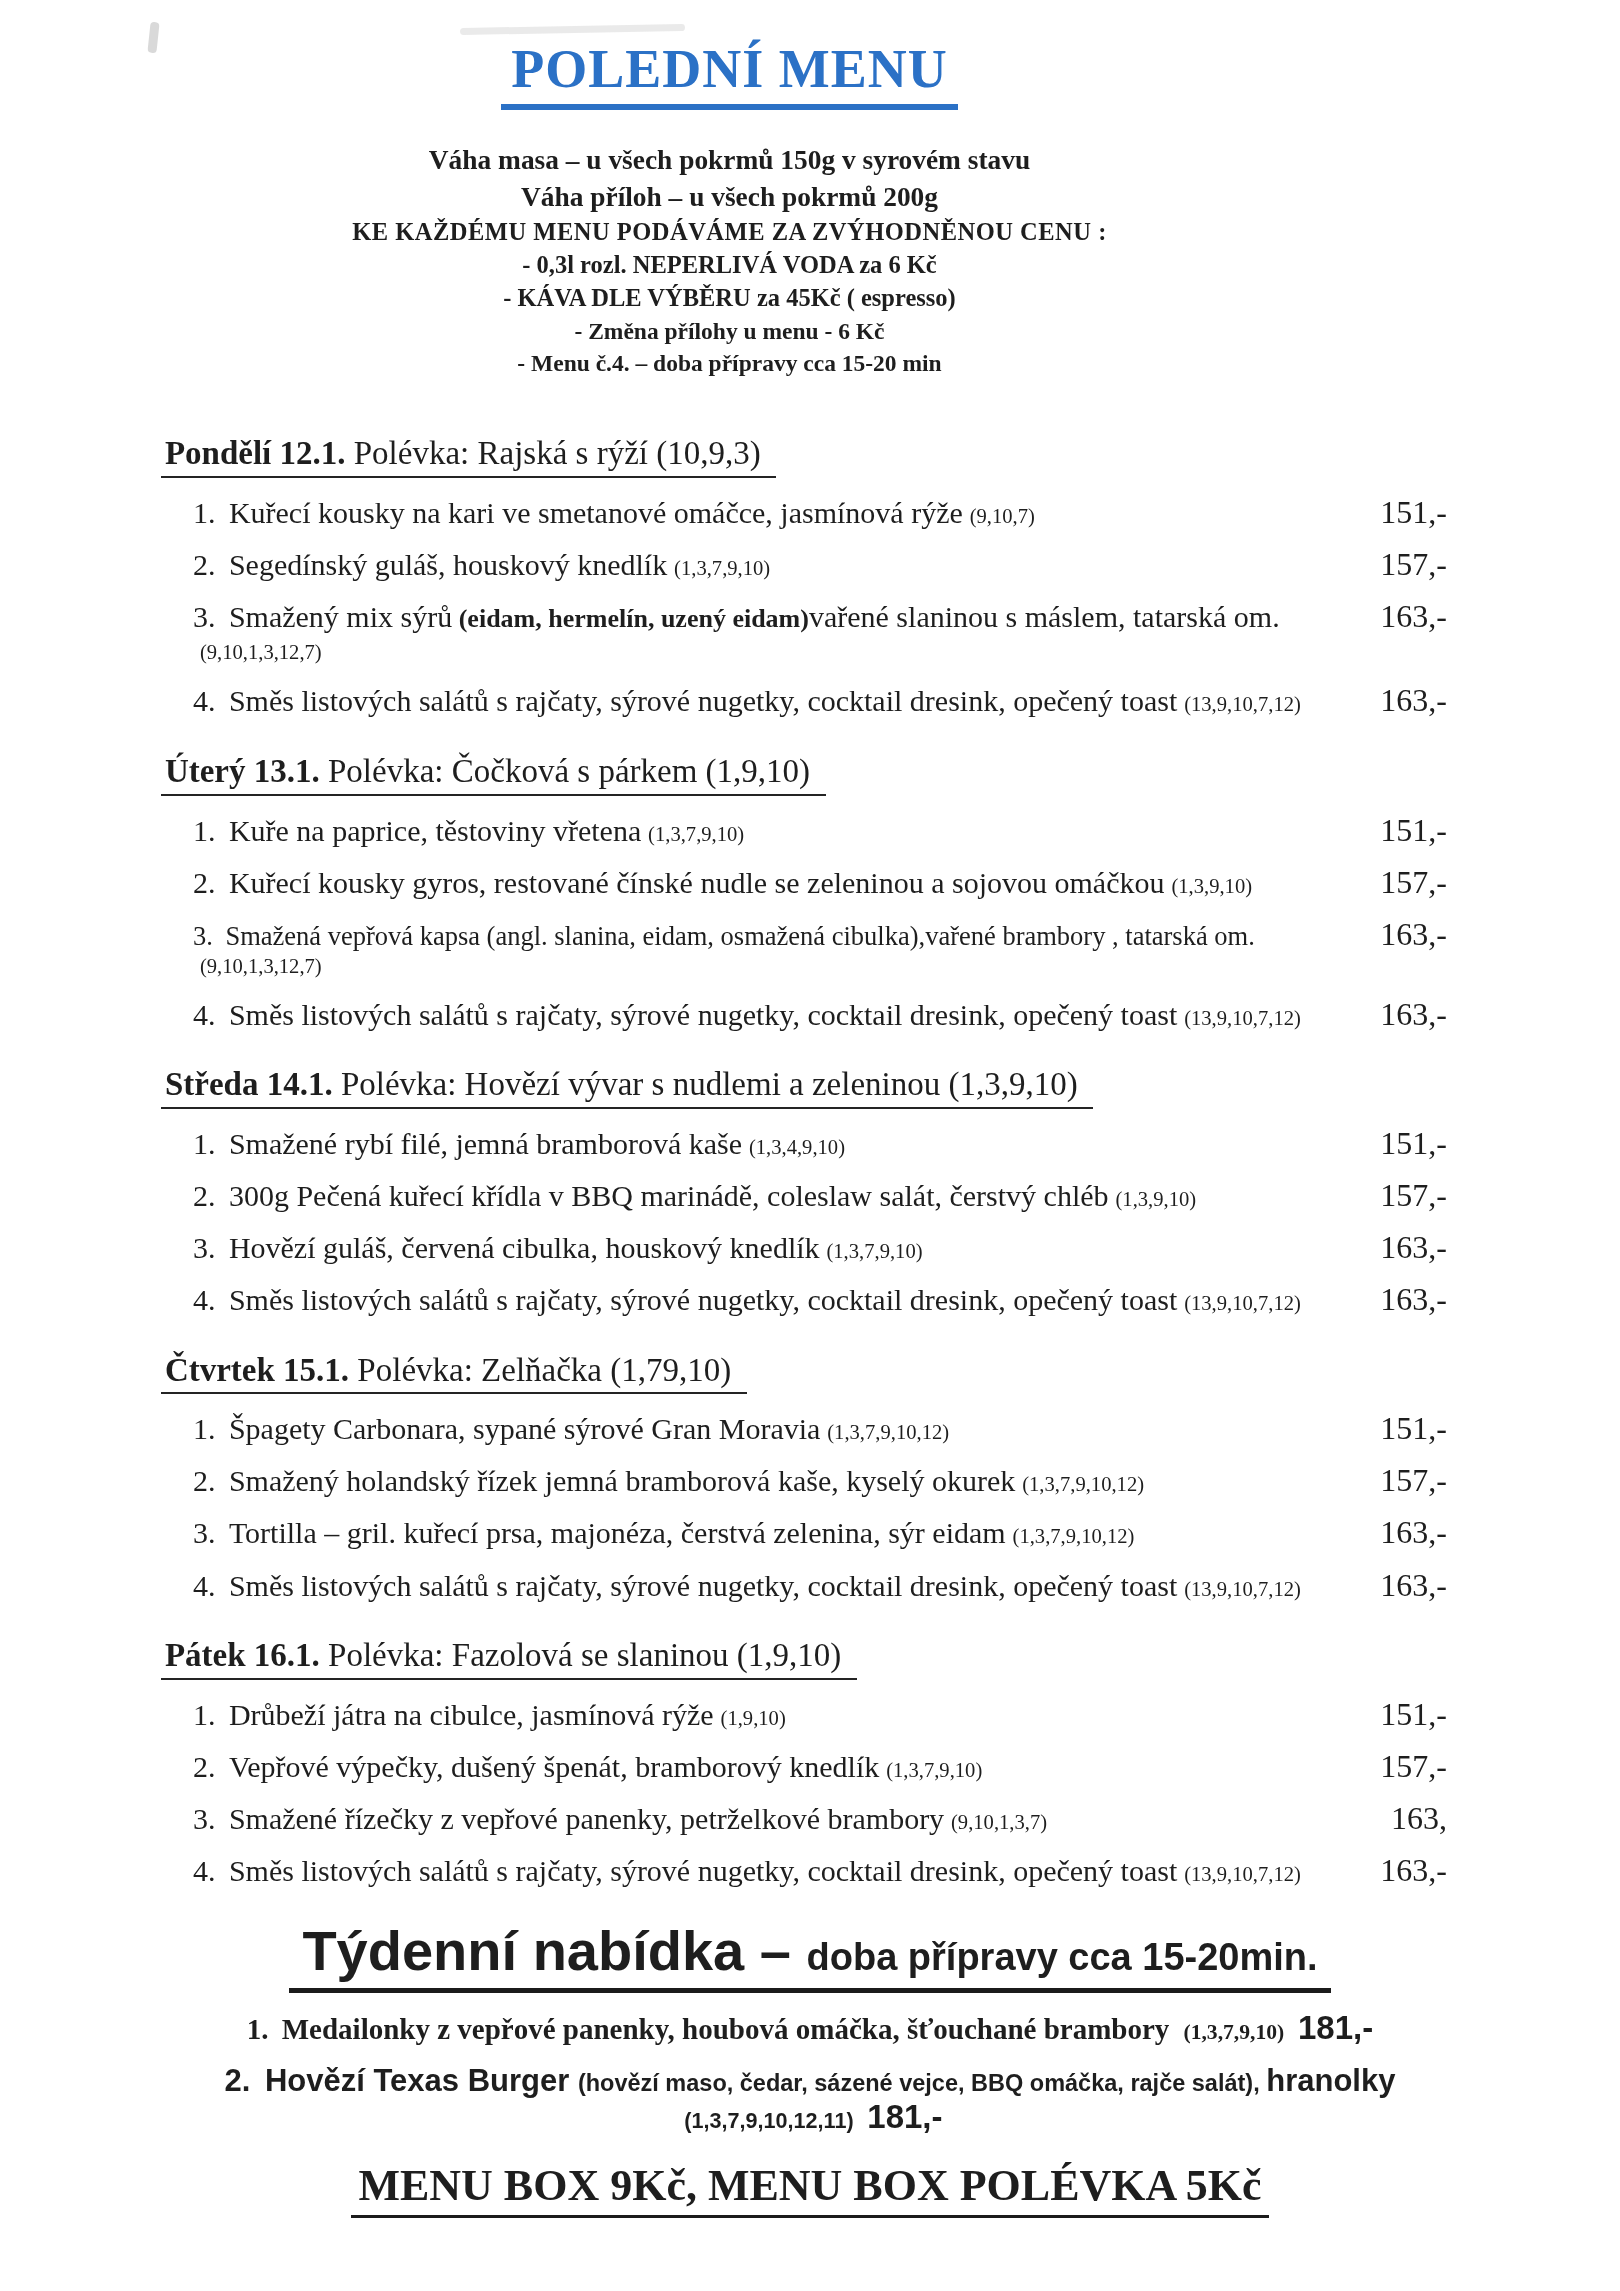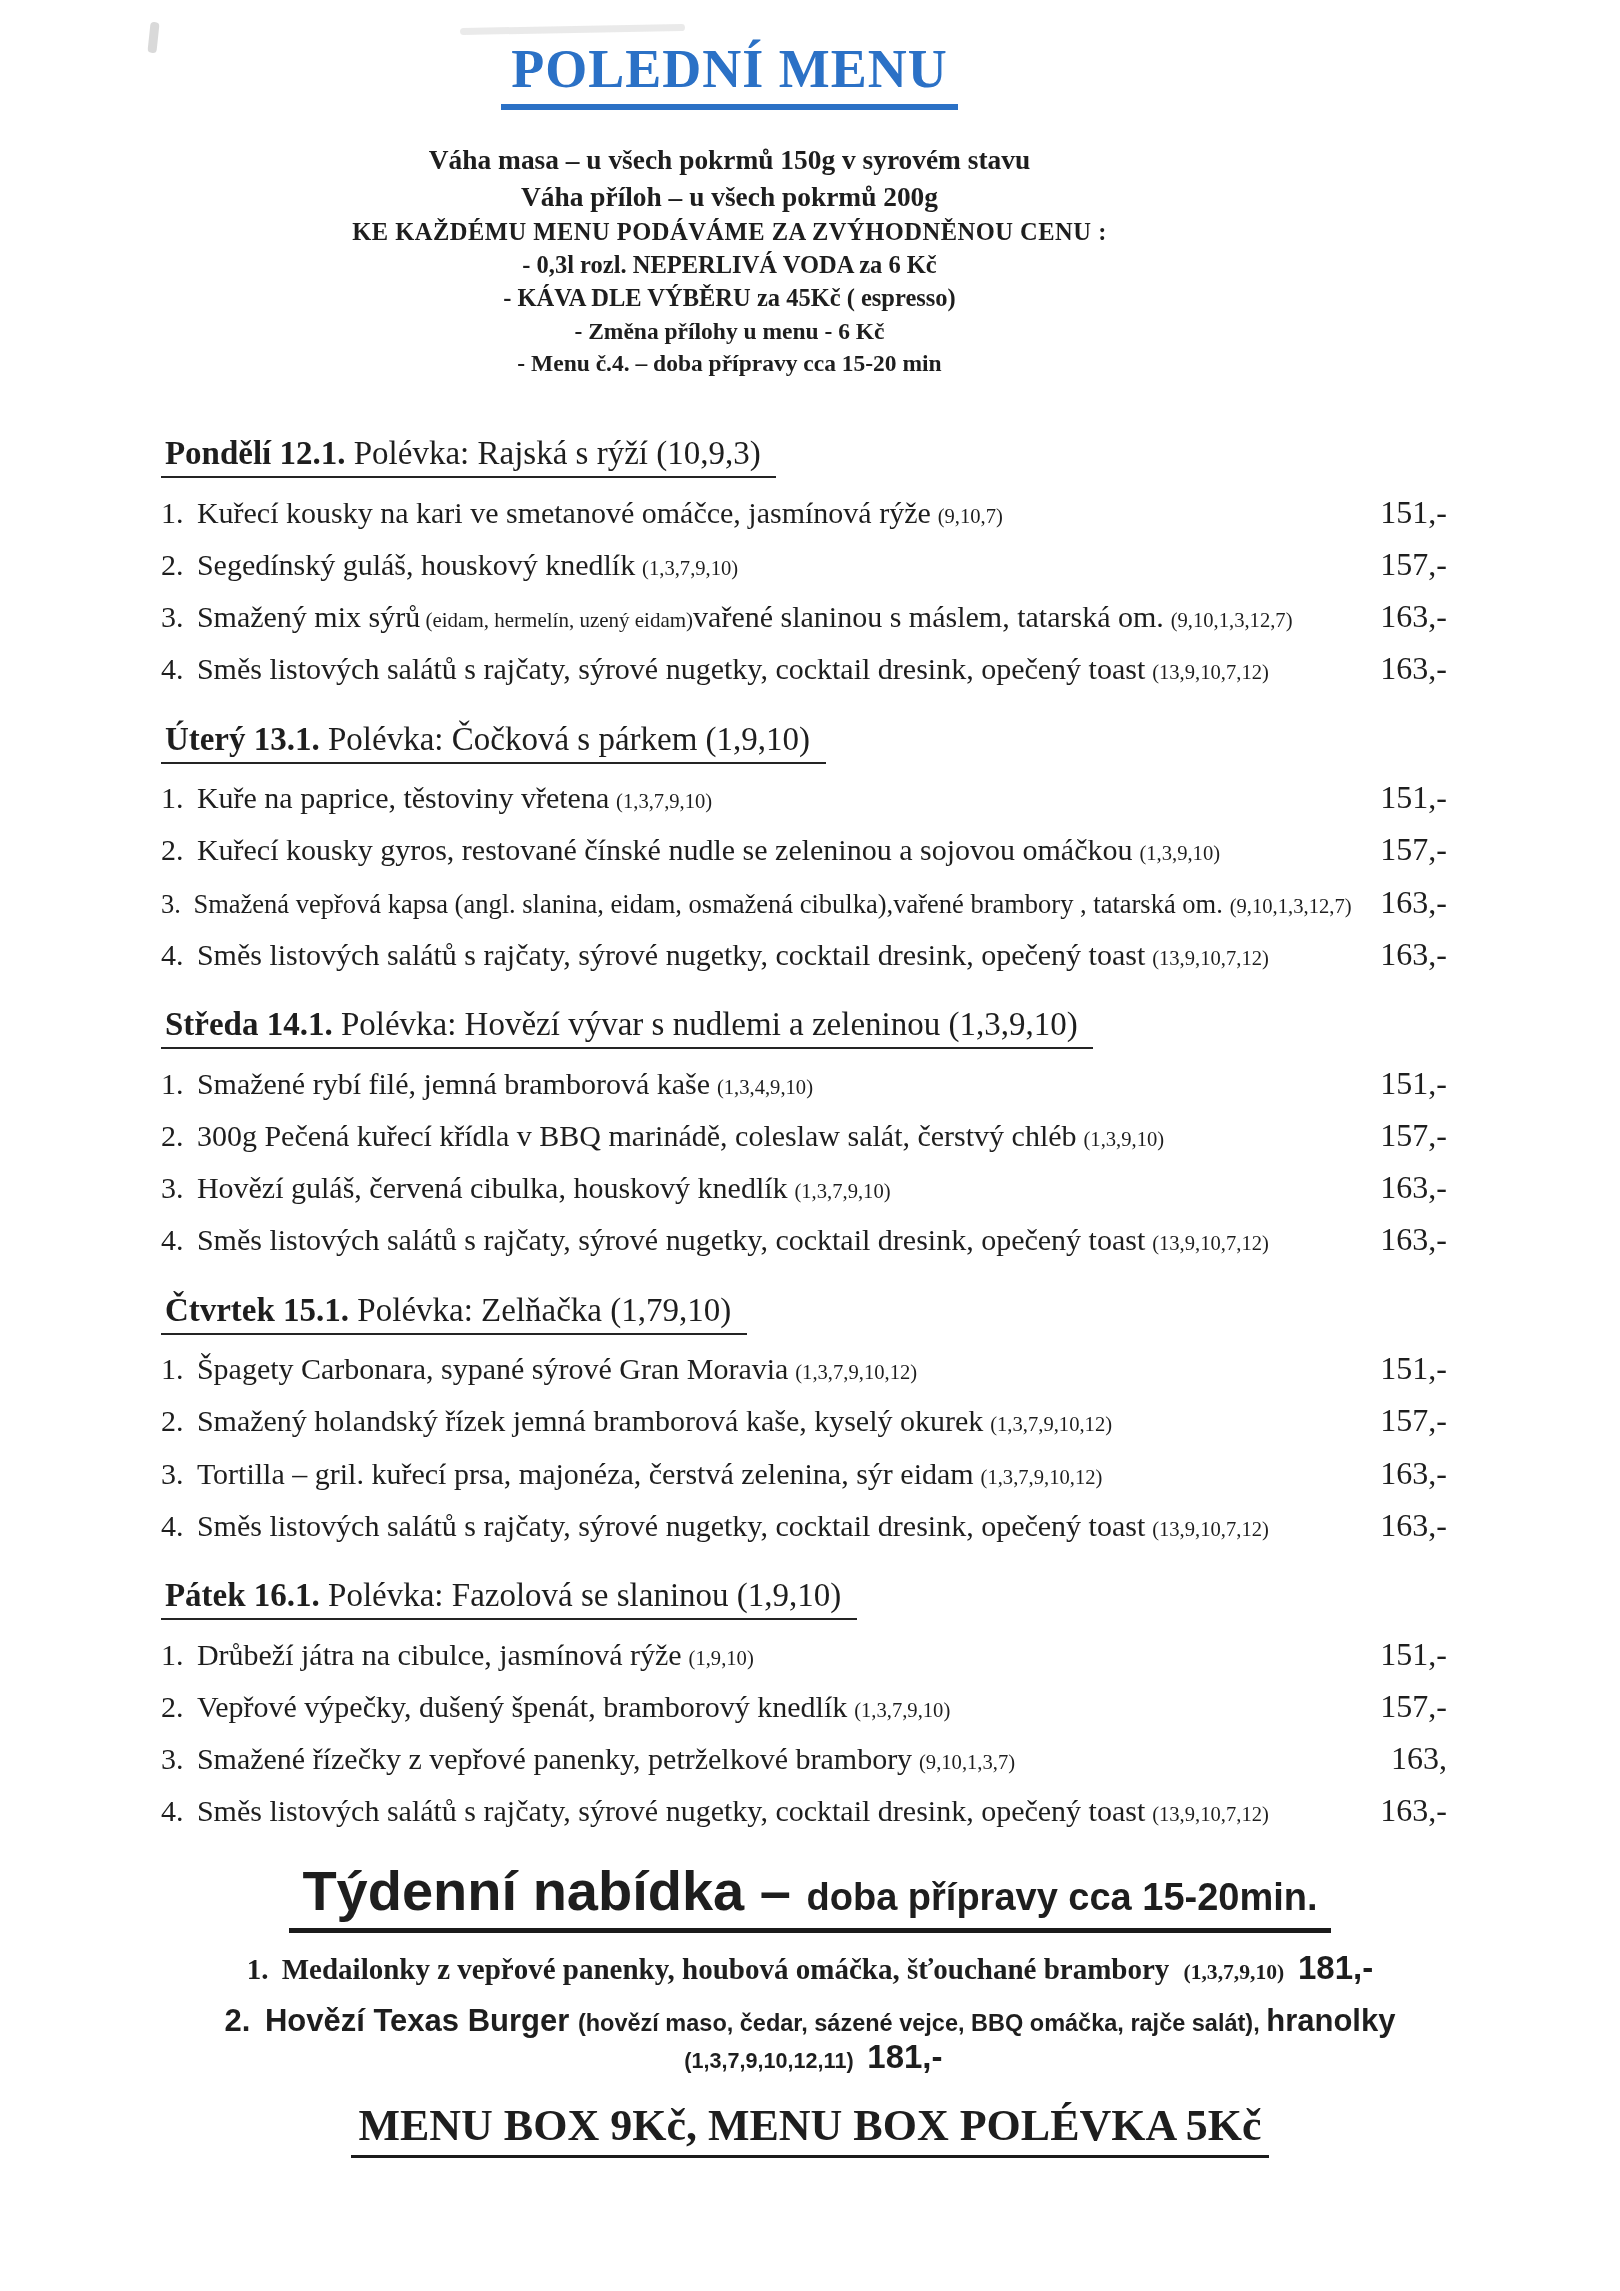--- a/index.html
+++ b/index.html
@@ -57,6 +57,7 @@
     display:flex; align-items:baseline;
     font-size:30px; line-height:1.08;
     margin-bottom:17.6px;
+    margin-left:32px;
   }
   .item-row.compact{ font-size:26.5px; }
   .item-left{ padding-right:13.7px; }

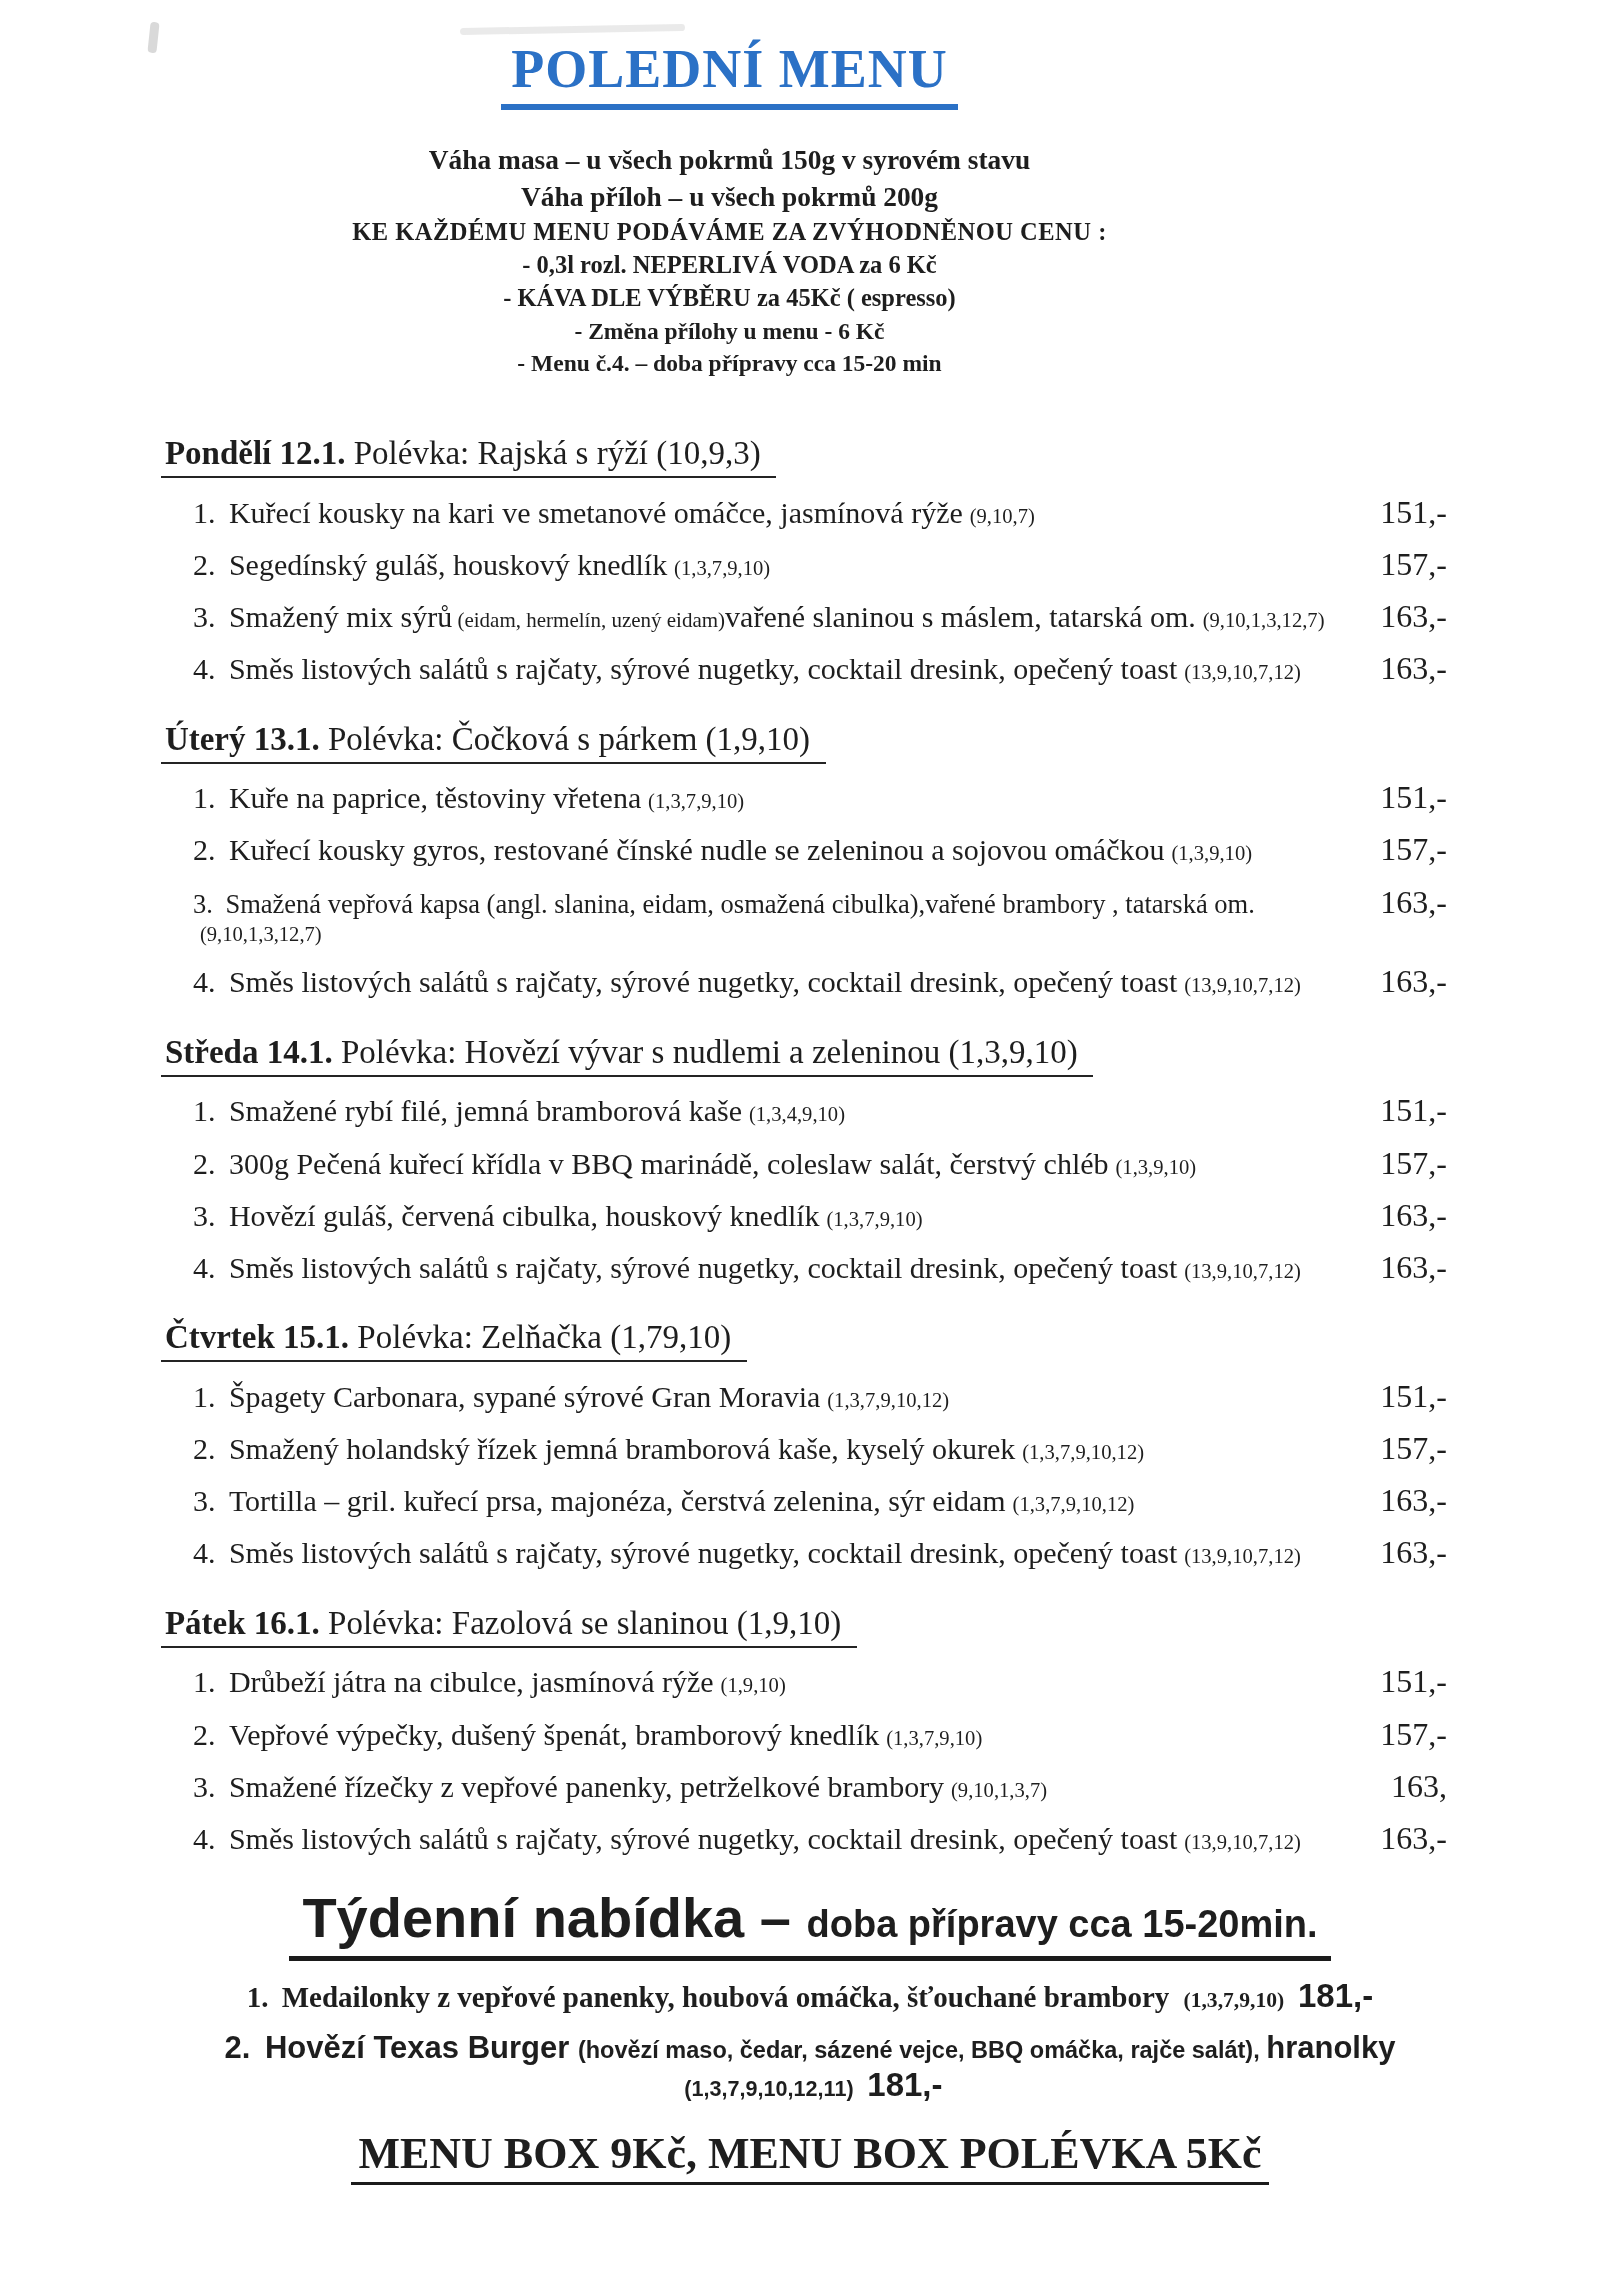--- a/index.html
+++ b/index.html
@@ -62,7 +62,7 @@
   .item-row.compact{ font-size:26.5px; }
   .item-left{ padding-right:13.7px; }
   .num{ margin-right:5.9px; }
-  .small-inline{ font-size:21px; }
+  .small-inline{ font-size:26px;font-weight:bold; }
   .alg{ font-size:20.6px; margin-left:6.9px; white-space:nowrap; }
   .price{ margin-left:auto; font-size:32px; white-space:nowrap; }
 

